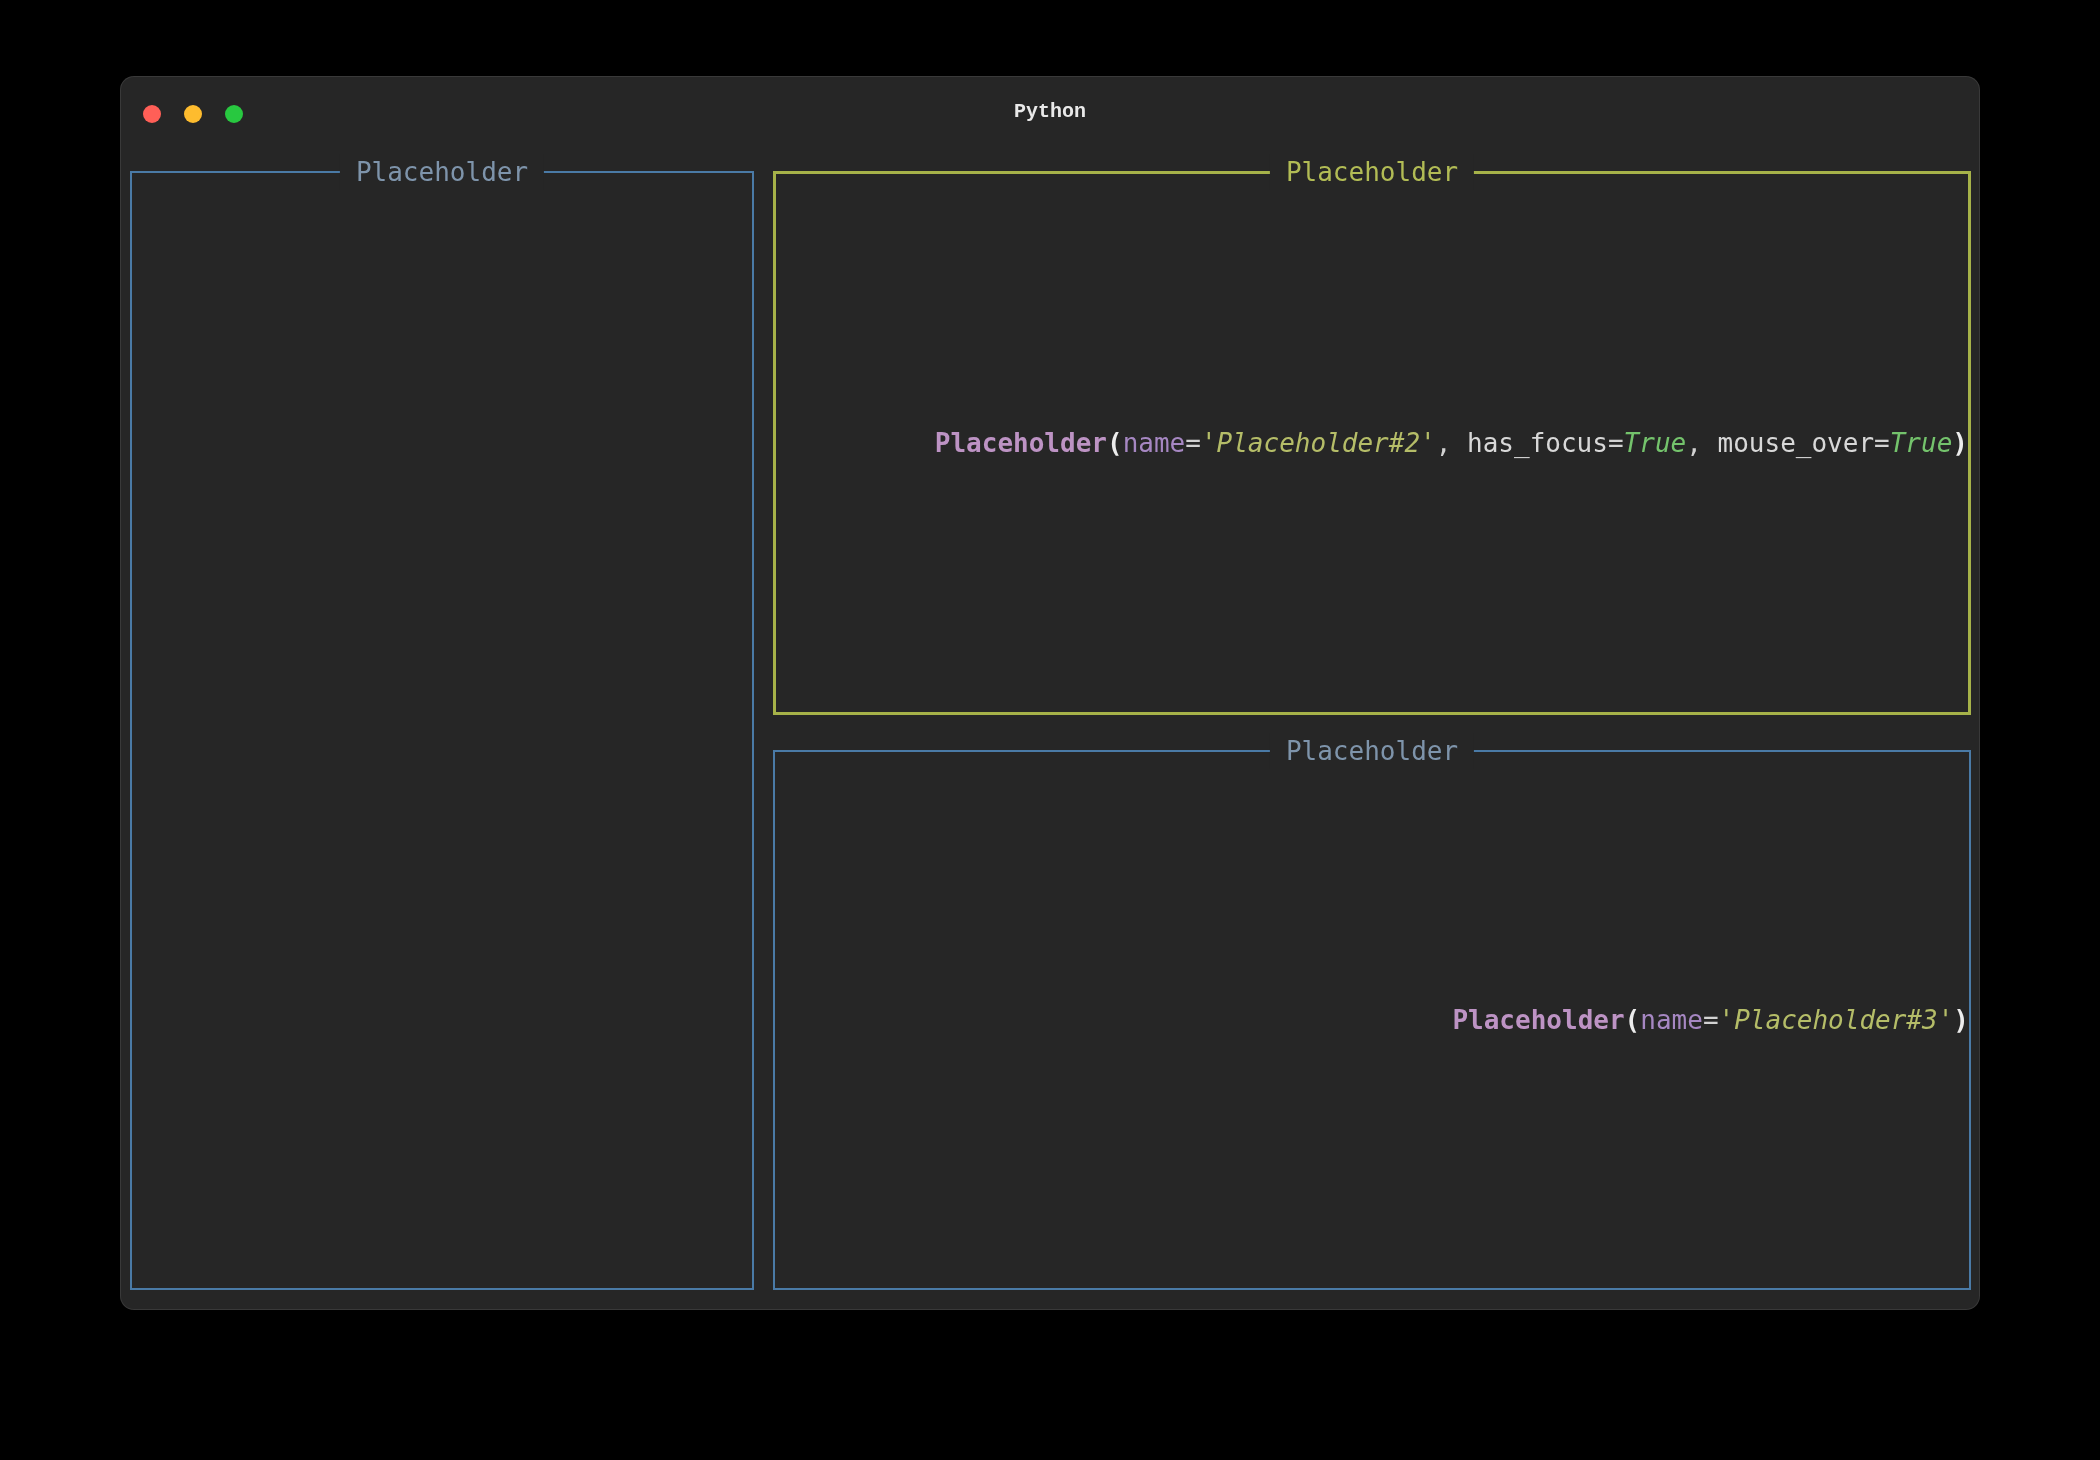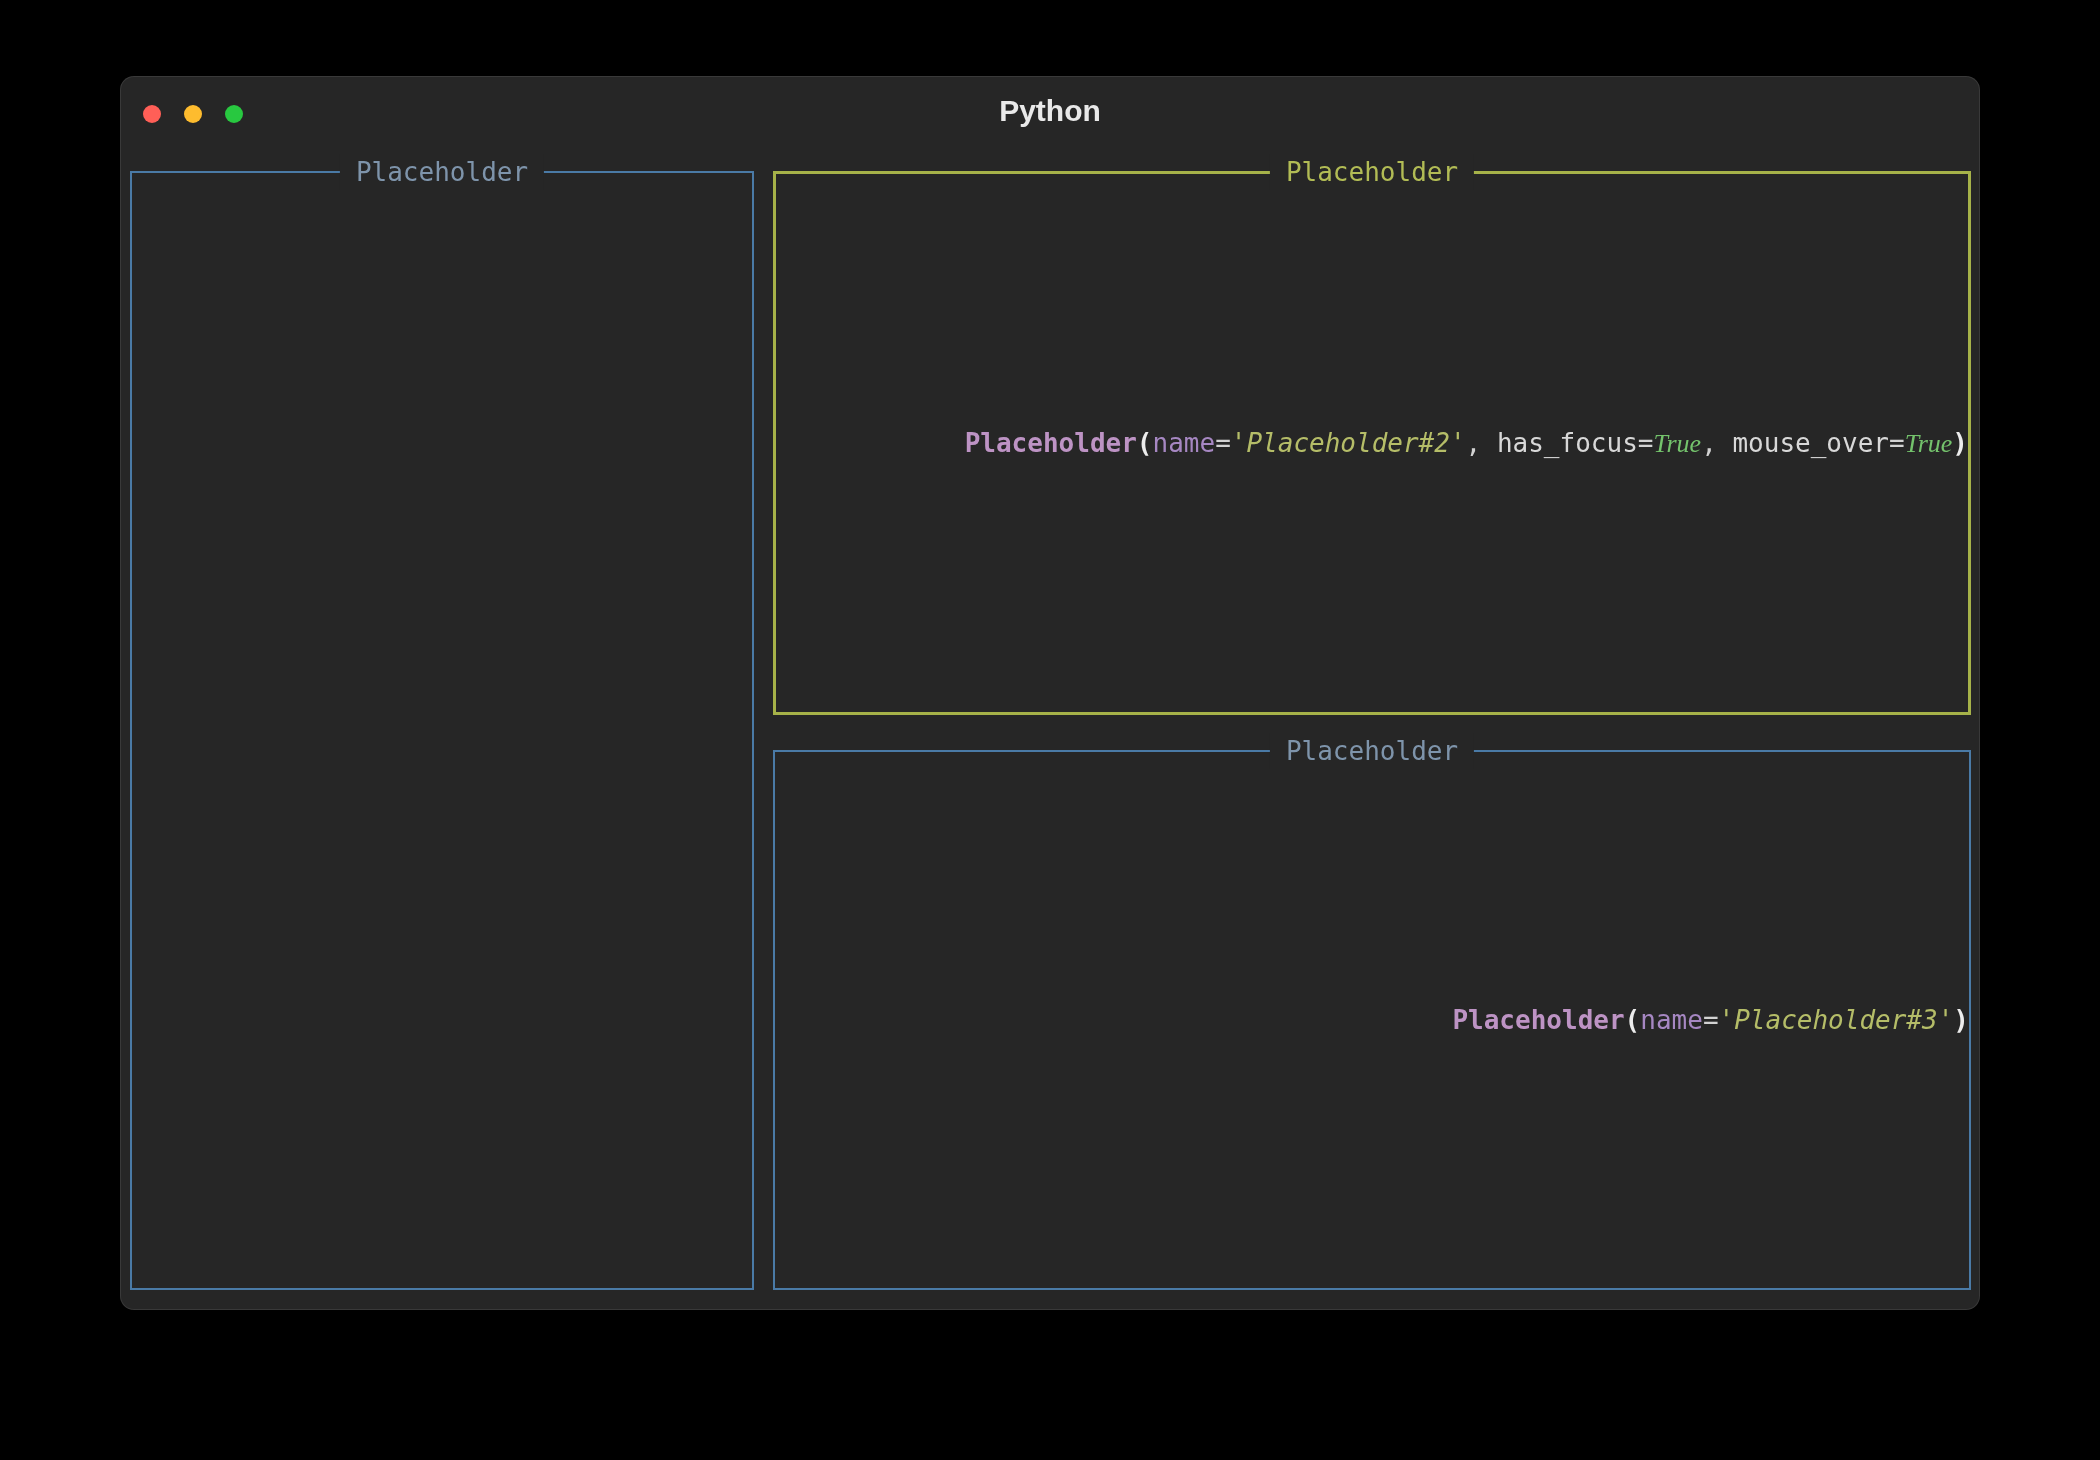--- a/index.html
+++ b/index.html
@@ -66,9 +66,9 @@
     display:flex;
     align-items:center;
     justify-content:center;
-    font-family:Liberation Sans, sans-serif;
+    font-family:Liberation Mono, monospace;
     font-weight:bold;
-    font-size:30px;
+    font-size:20px;
     color:var(--titlebar-text);
   }
   .panel{

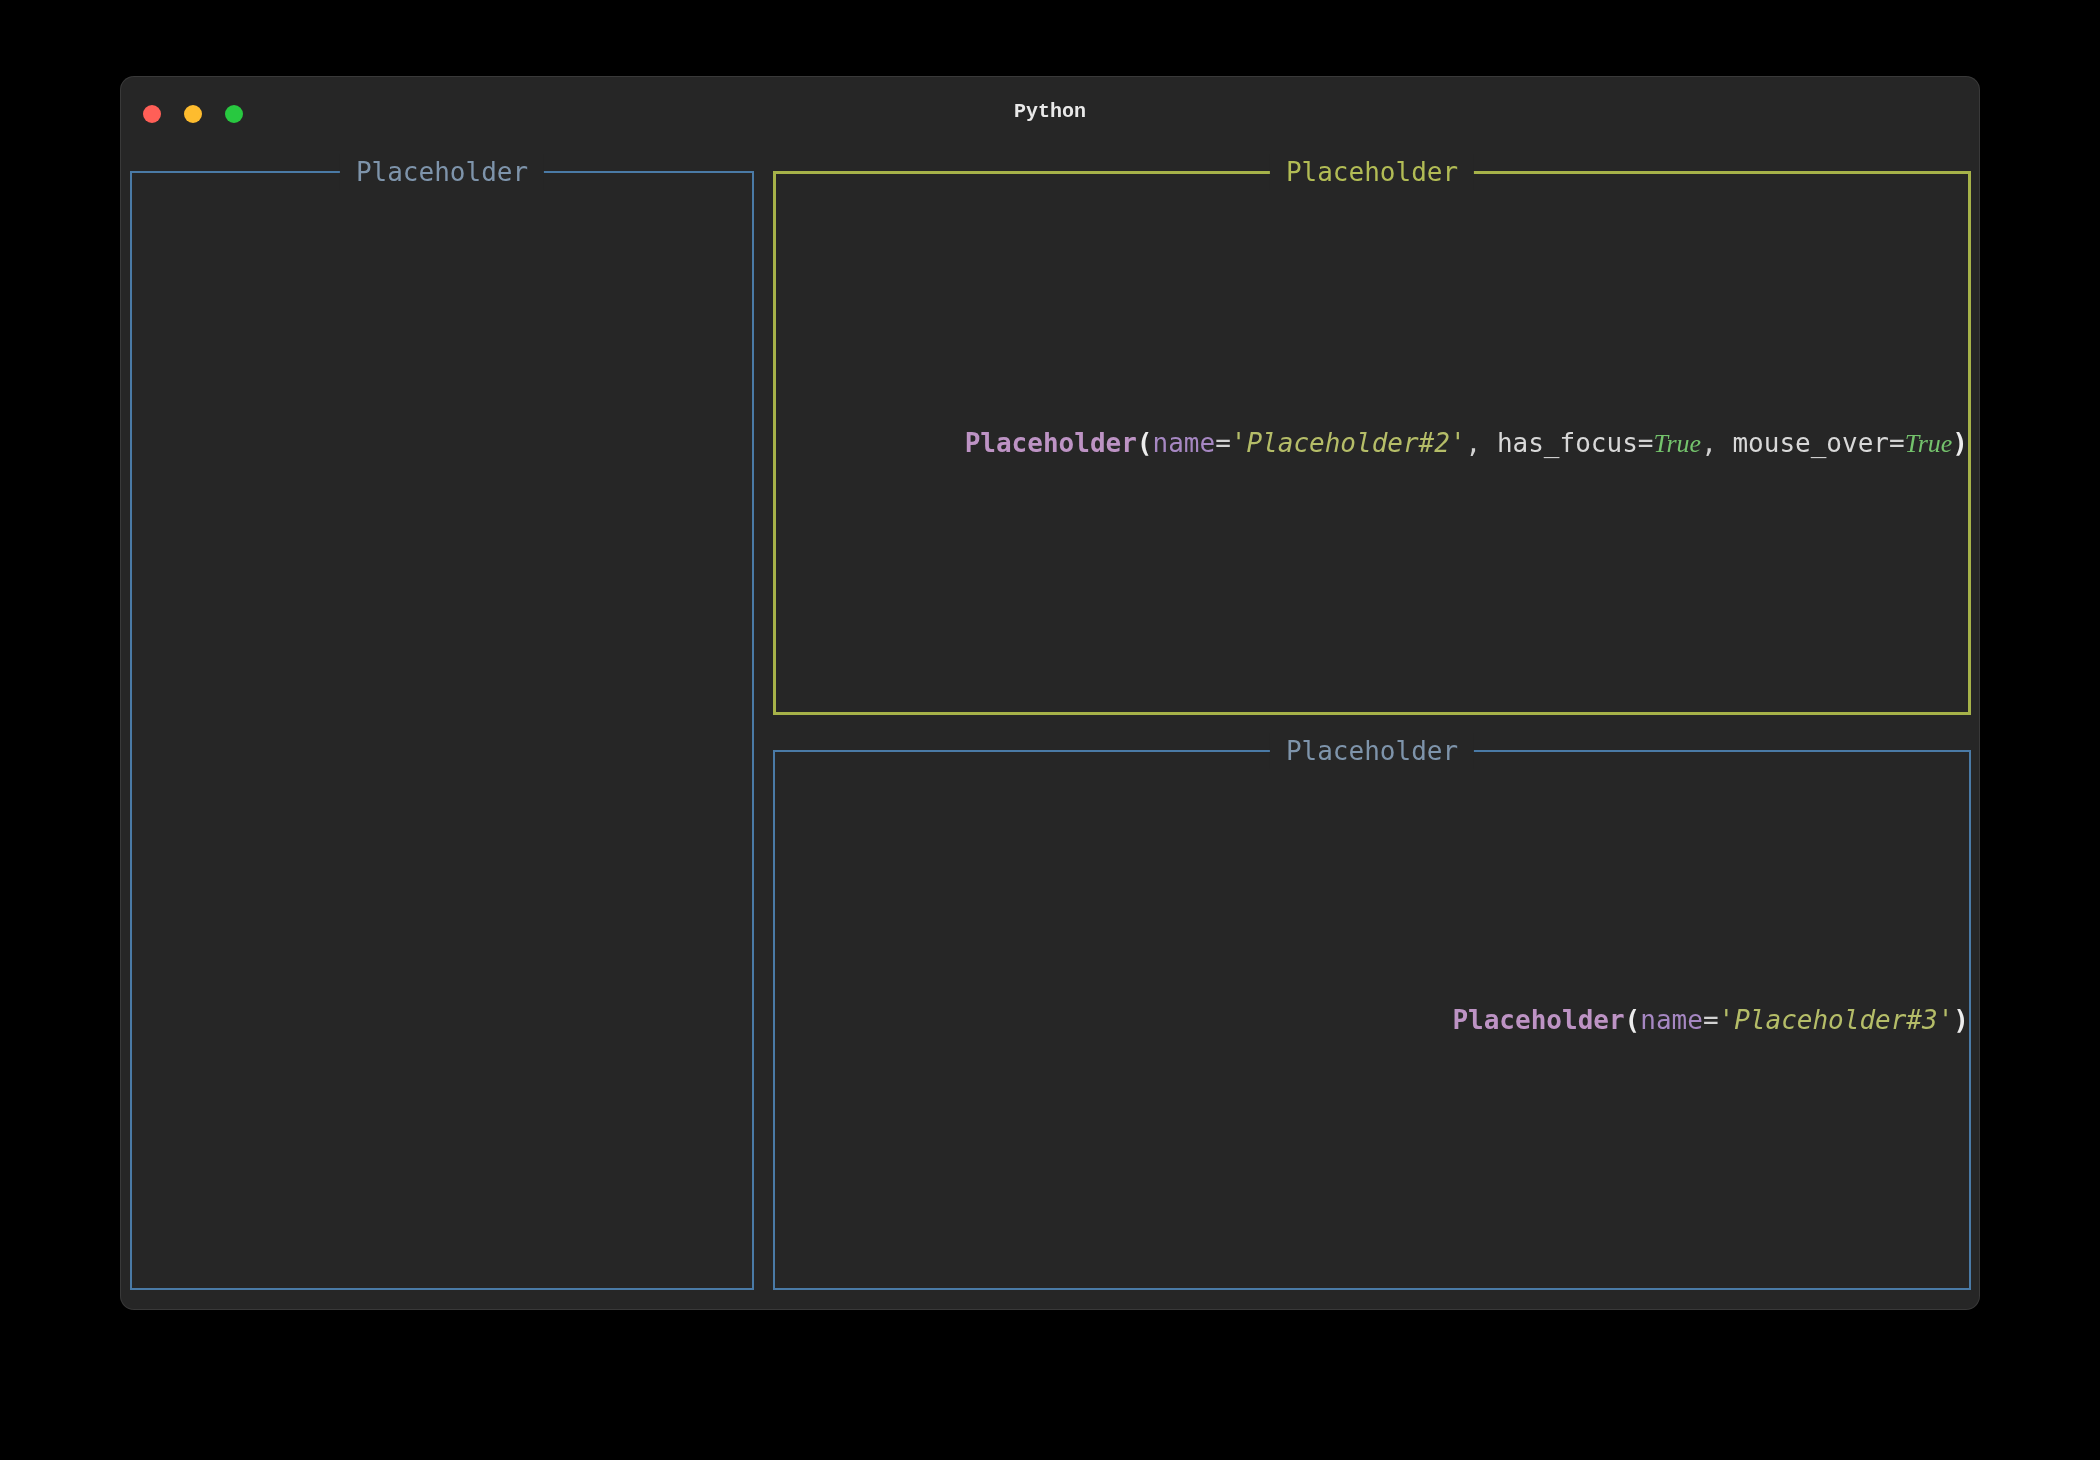--- a/index.html
+++ b/index.html
@@ -110,7 +110,7 @@
   .seg-attr{color:var(--seg-attr);}
   .seg-op{color:var(--seg-op);}
   .seg-str{color:var(--seg-str);font-style:italic;}
-  .seg-bool{color:var(--seg-bool);font-style:italic;font-family:Liberation Serif, serif;}
+  .seg-bool{color:var(--seg-bool);font-style:italic;}
   .seg-plain{color:var(--seg-plain);}
 </style>
 </head>

